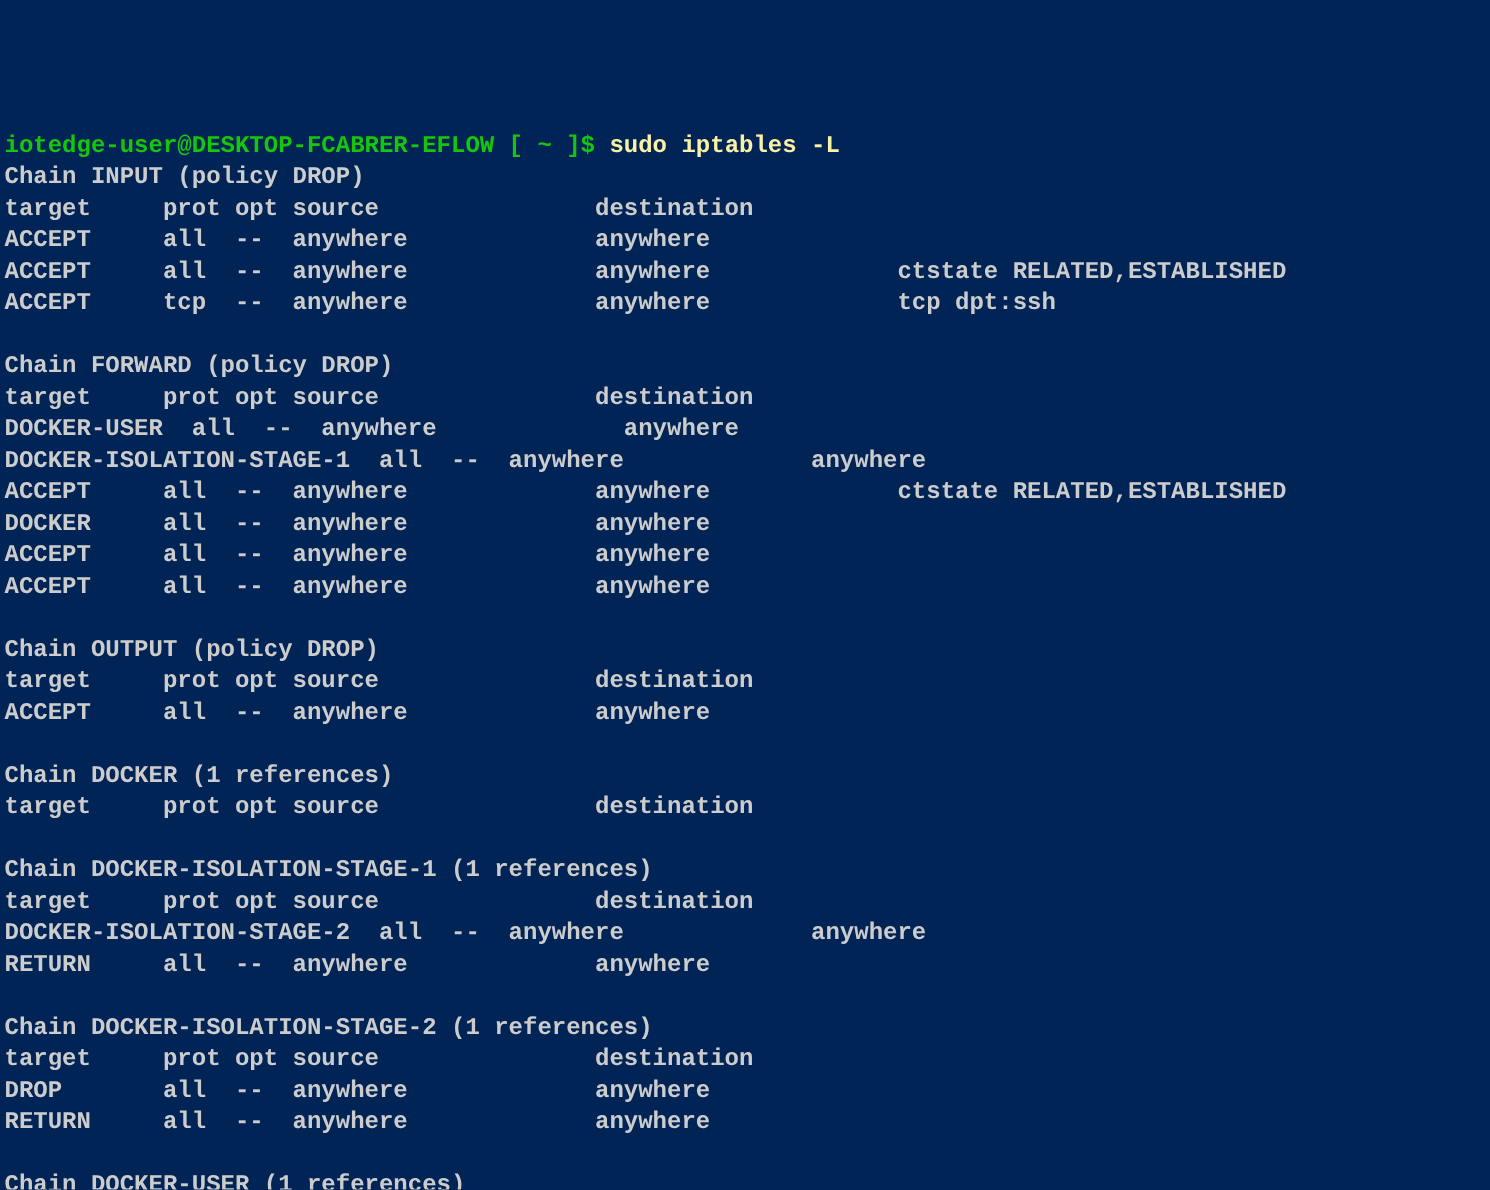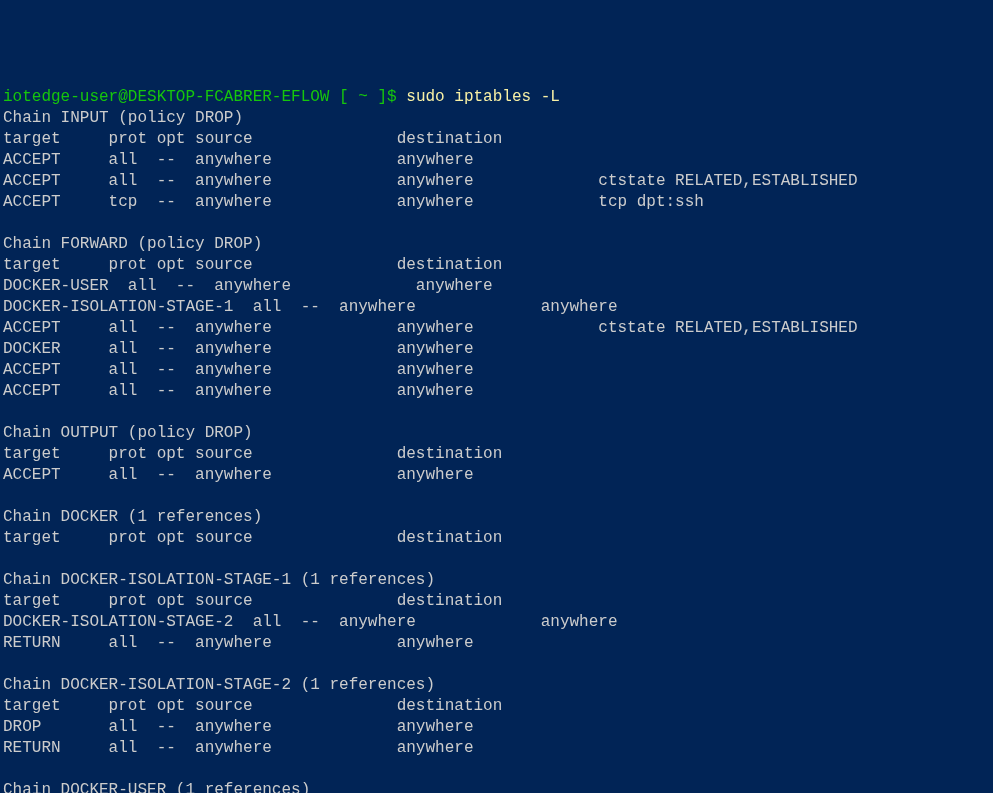--- a/index.html
+++ b/index.html
@@ -6,6 +6,7 @@
       margin: 0;
       padding: 0;
       box-sizing: border-box;
+      font-weight: bold;
     }
     body {
       background-color: #012456;

